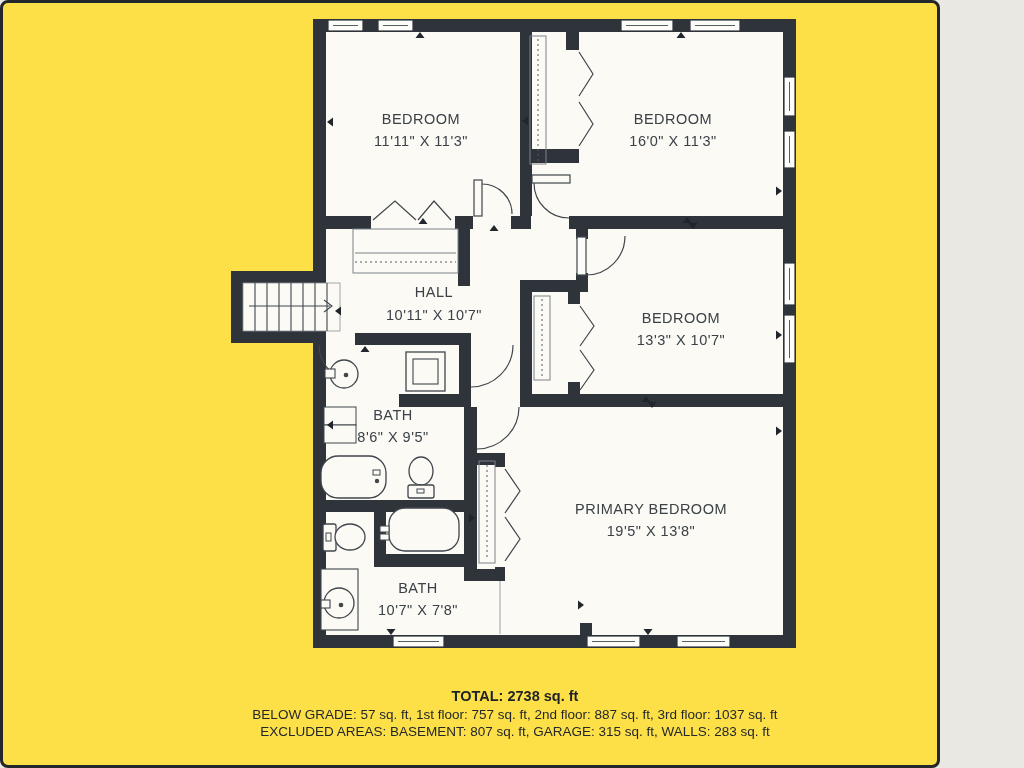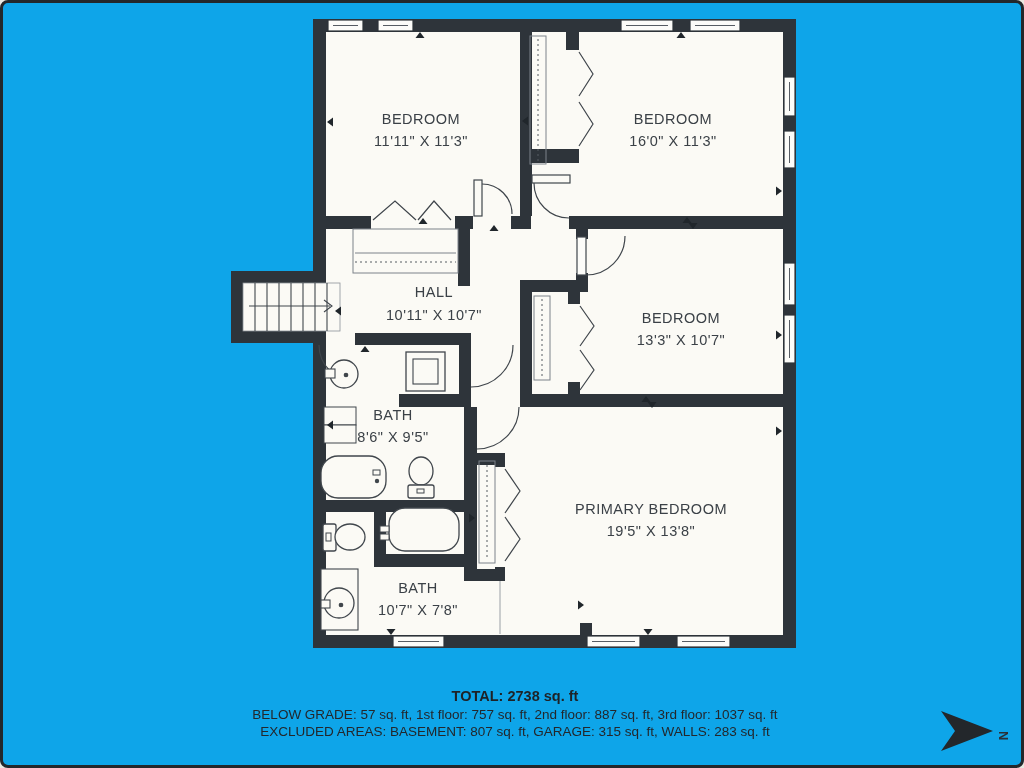--- a/index.html
+++ b/index.html
@@ -4,8 +4,8 @@
 <style>
   html,body{margin:0;padding:0;background:#e9e8e2;}
   .page{
-    position:relative;width:1024px;height:768px;
-    background:#0ea5e9;overflow:hidden;
+    position:relative;width:940px;height:768px;
+    background:#fde047;overflow:hidden;
     border-radius:8px;box-sizing:border-box;
     border:3px solid #23272b;
     font-family:"Liberation Sans", sans-serif;

